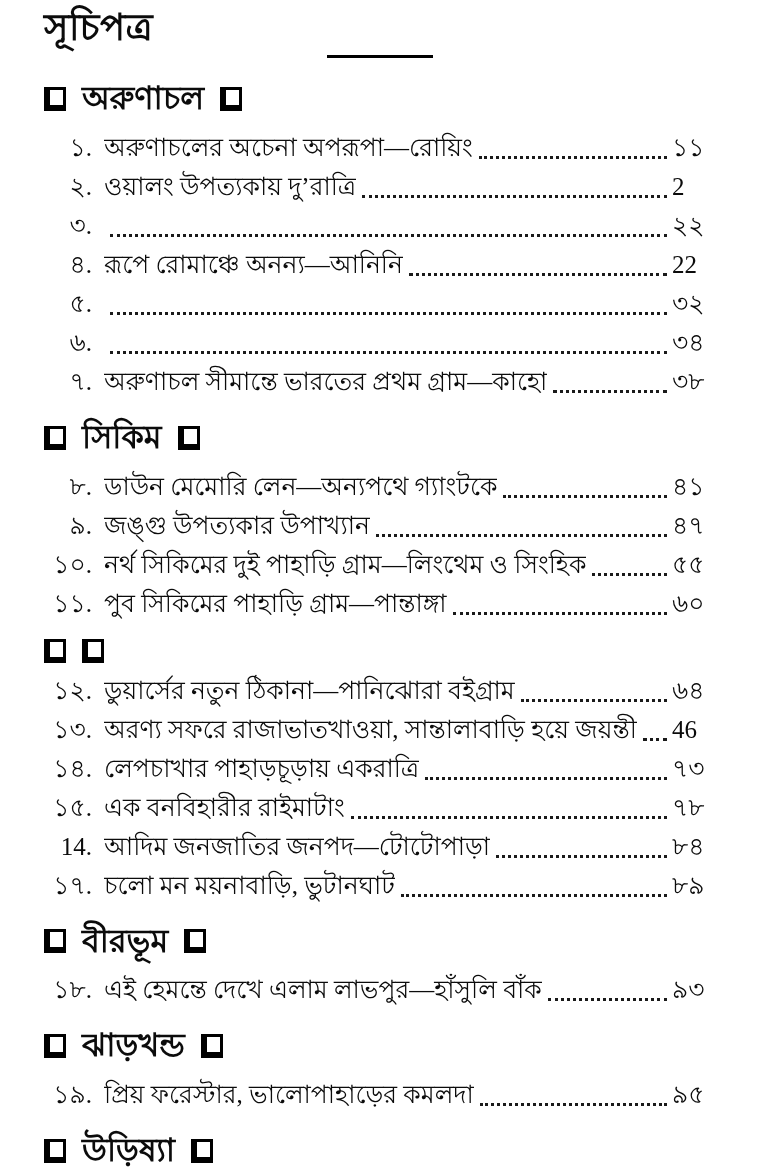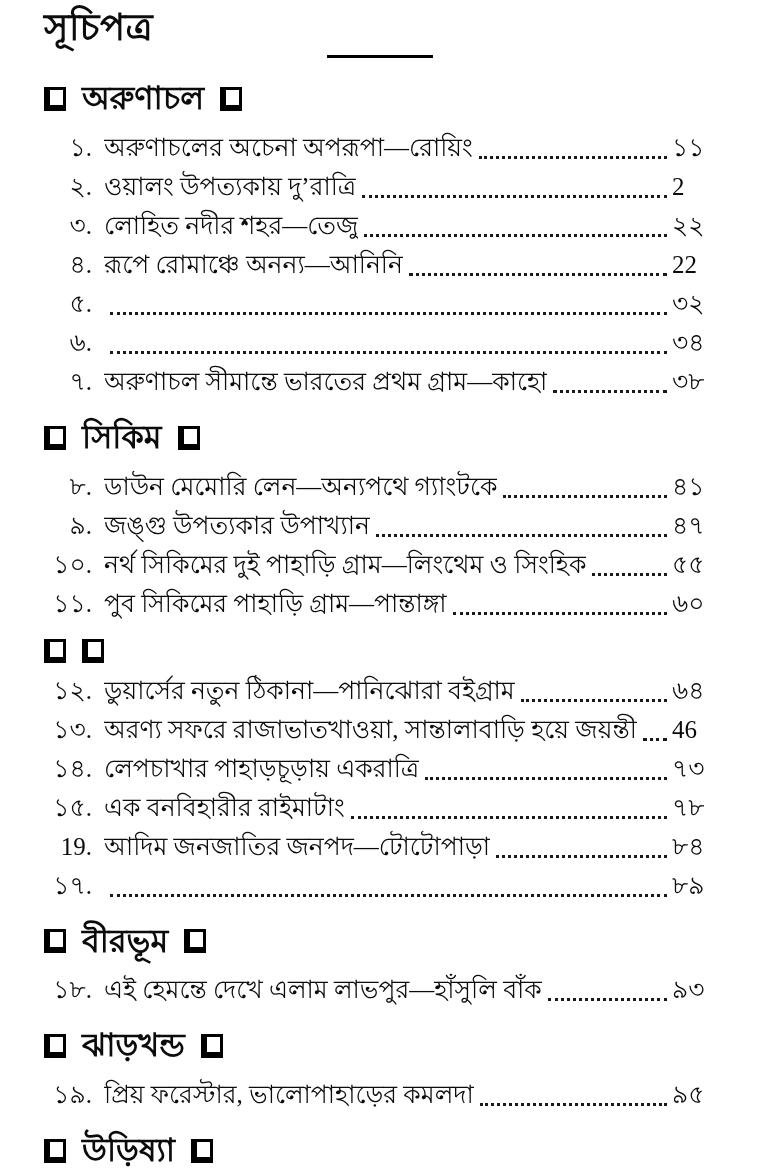--- a/index.html
+++ b/index.html
@@ -113,7 +113,6 @@
 
   <div class="entry">
     <span class="entry-num">৩.</span>
-    <span class="entry-title">লোহিত নদীর শহর—তেজু</span>
     <span class="leader"></span>
     <span class="entry-page">২২</span>
   </div>

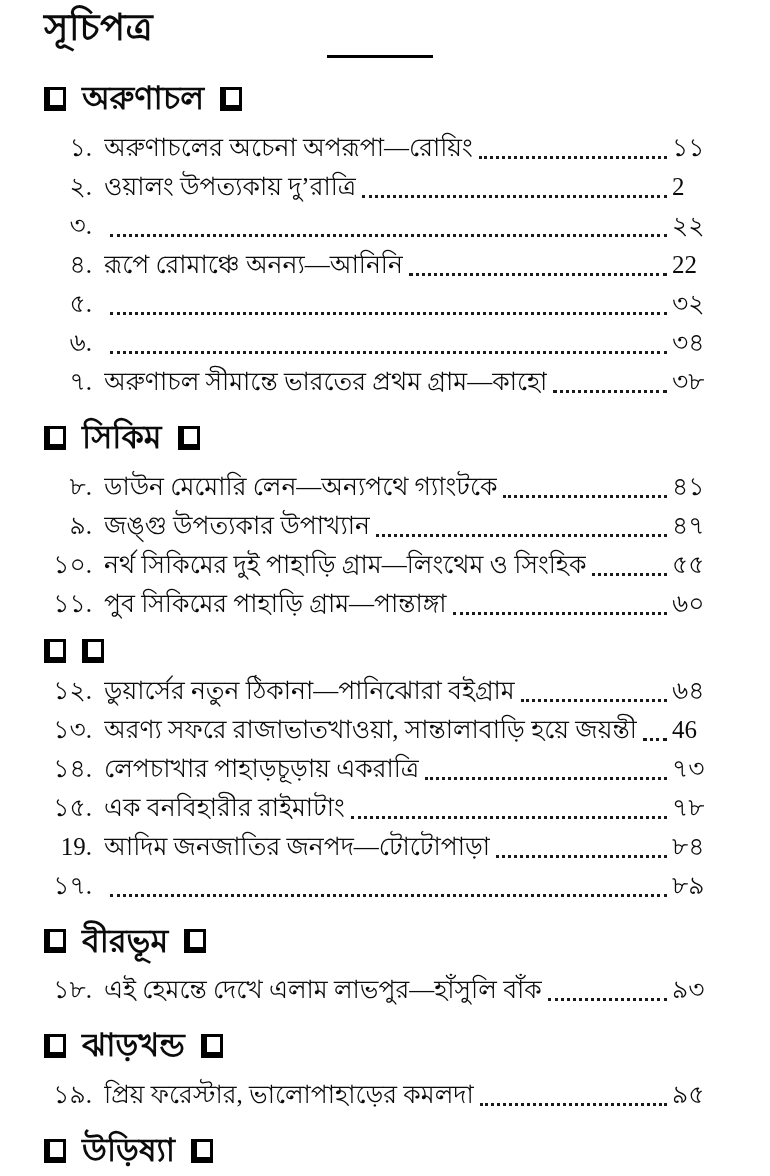--- a/index.html
+++ b/index.html
@@ -217,7 +217,7 @@
   </div>
 
   <div class="entry">
-    <span class="entry-num">19.</span>
+    <span class="entry-num">14.</span>
     <span class="entry-title">আদিম জনজাতির জনপদ—টোটোপাড়া</span>
     <span class="leader"></span>
     <span class="entry-page">৮৪</span>

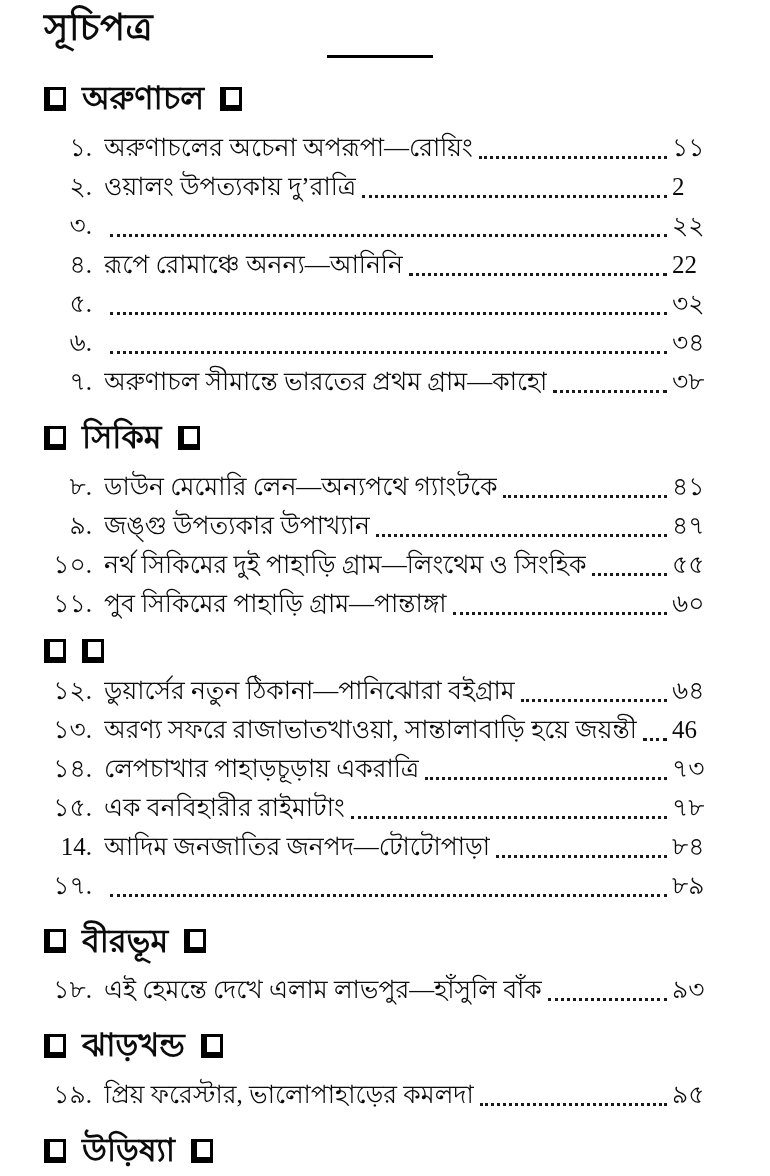--- a/index.html
+++ b/index.html
@@ -225,6 +225,7 @@
 
   <div class="entry">
     <span class="entry-num">১৭.</span>
+    <span class="entry-title">চলো মন ময়নাবাড়ি, ভুটানঘাট</span>
     <span class="leader"></span>
     <span class="entry-page">৮৯</span>
   </div>

